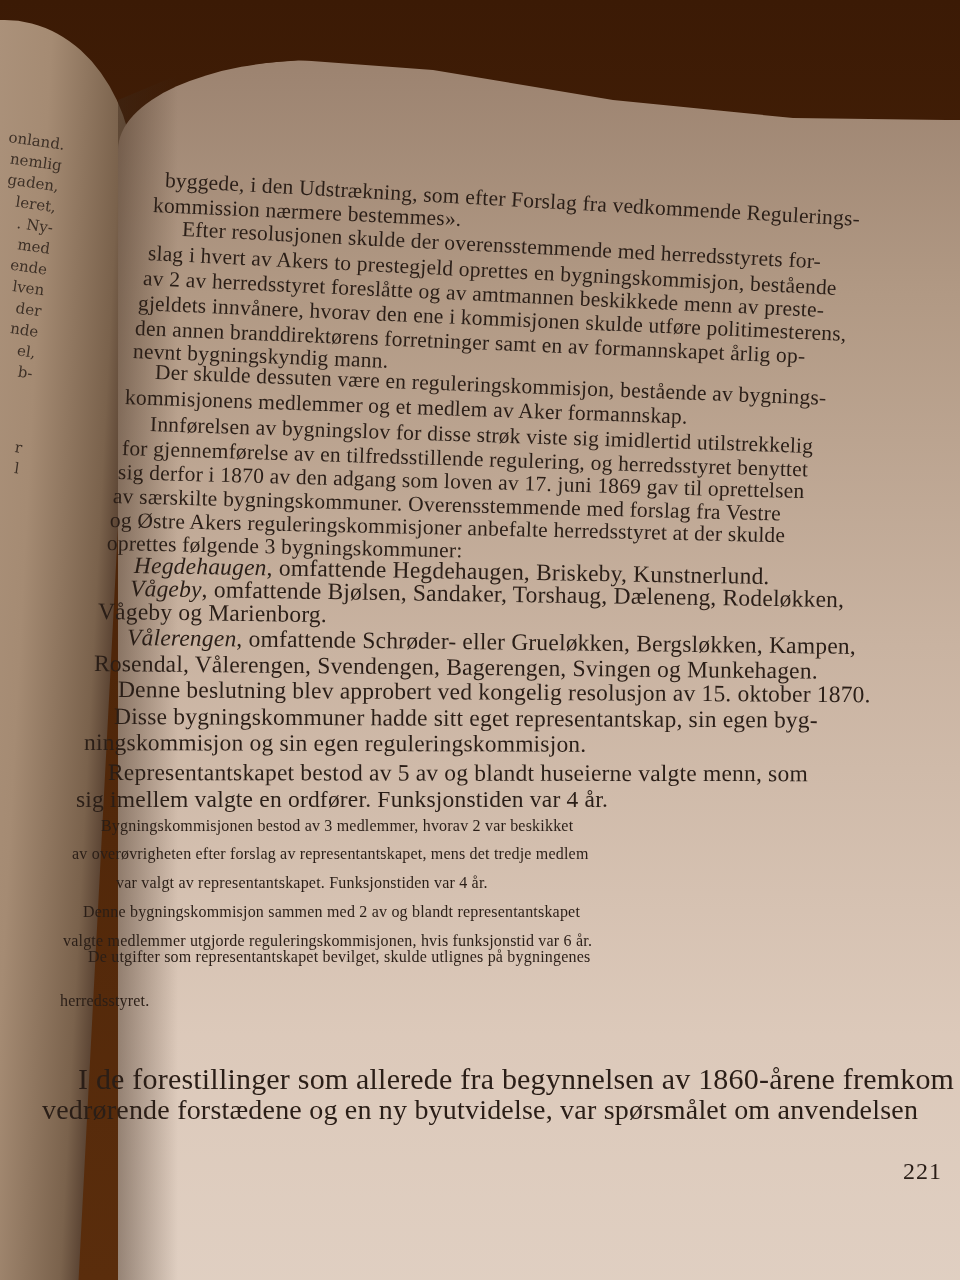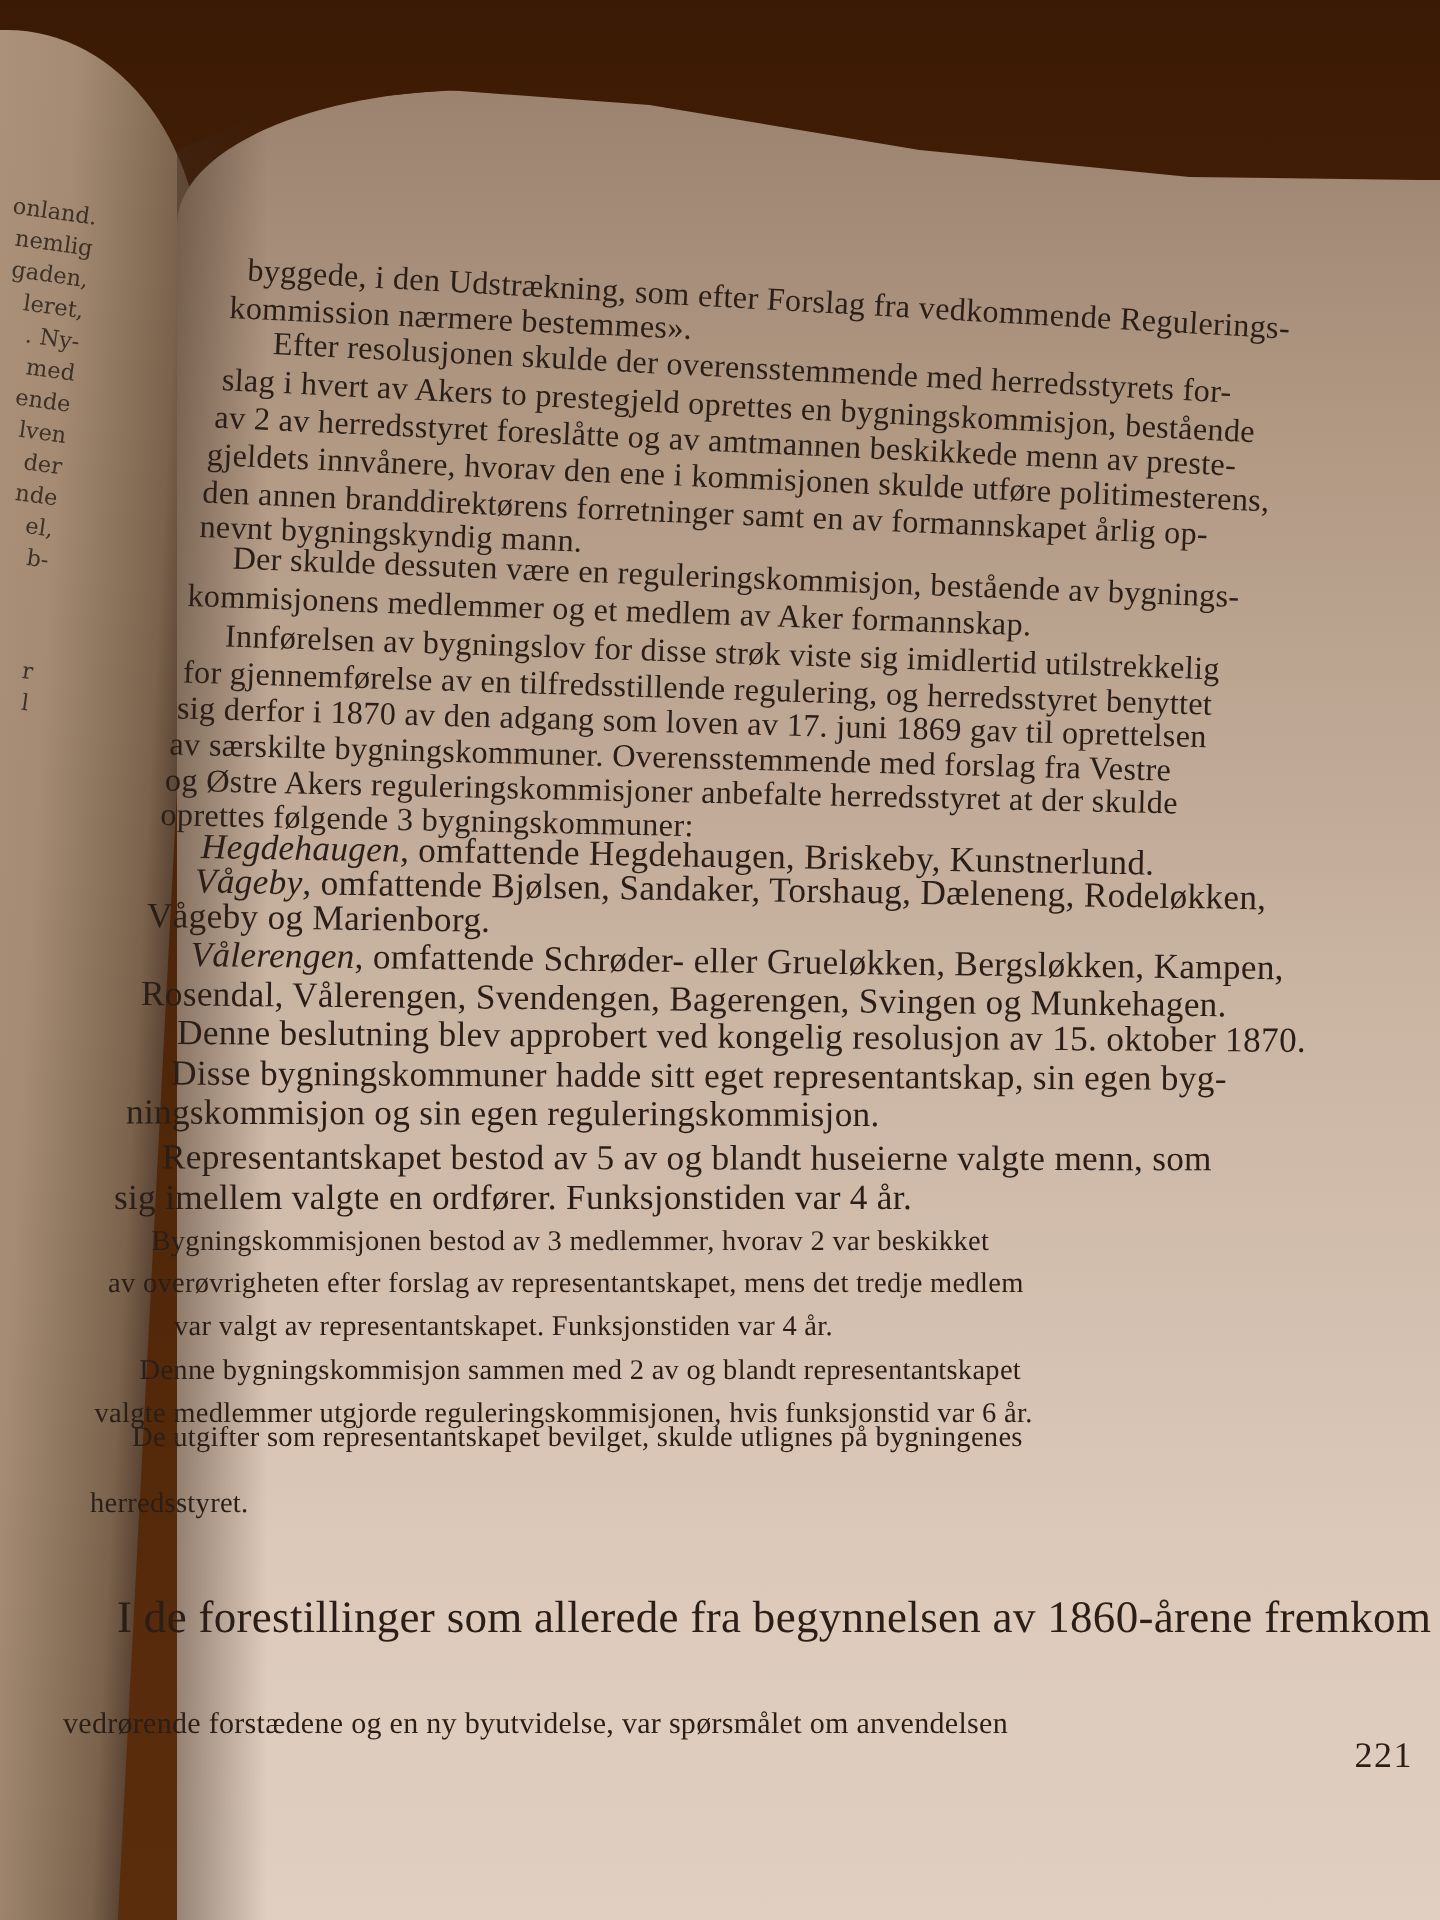--- a/index.html
+++ b/index.html
@@ -66,7 +66,7 @@
     letter-spacing: 0.2px;
   }
   .line.big { font-size: 23.5px; }
-  .line.biggest { font-size: 19px; }
+  .line.biggest { font-size: 16px; }
   em { font-style: italic; }
   .page-number {
     position: absolute;

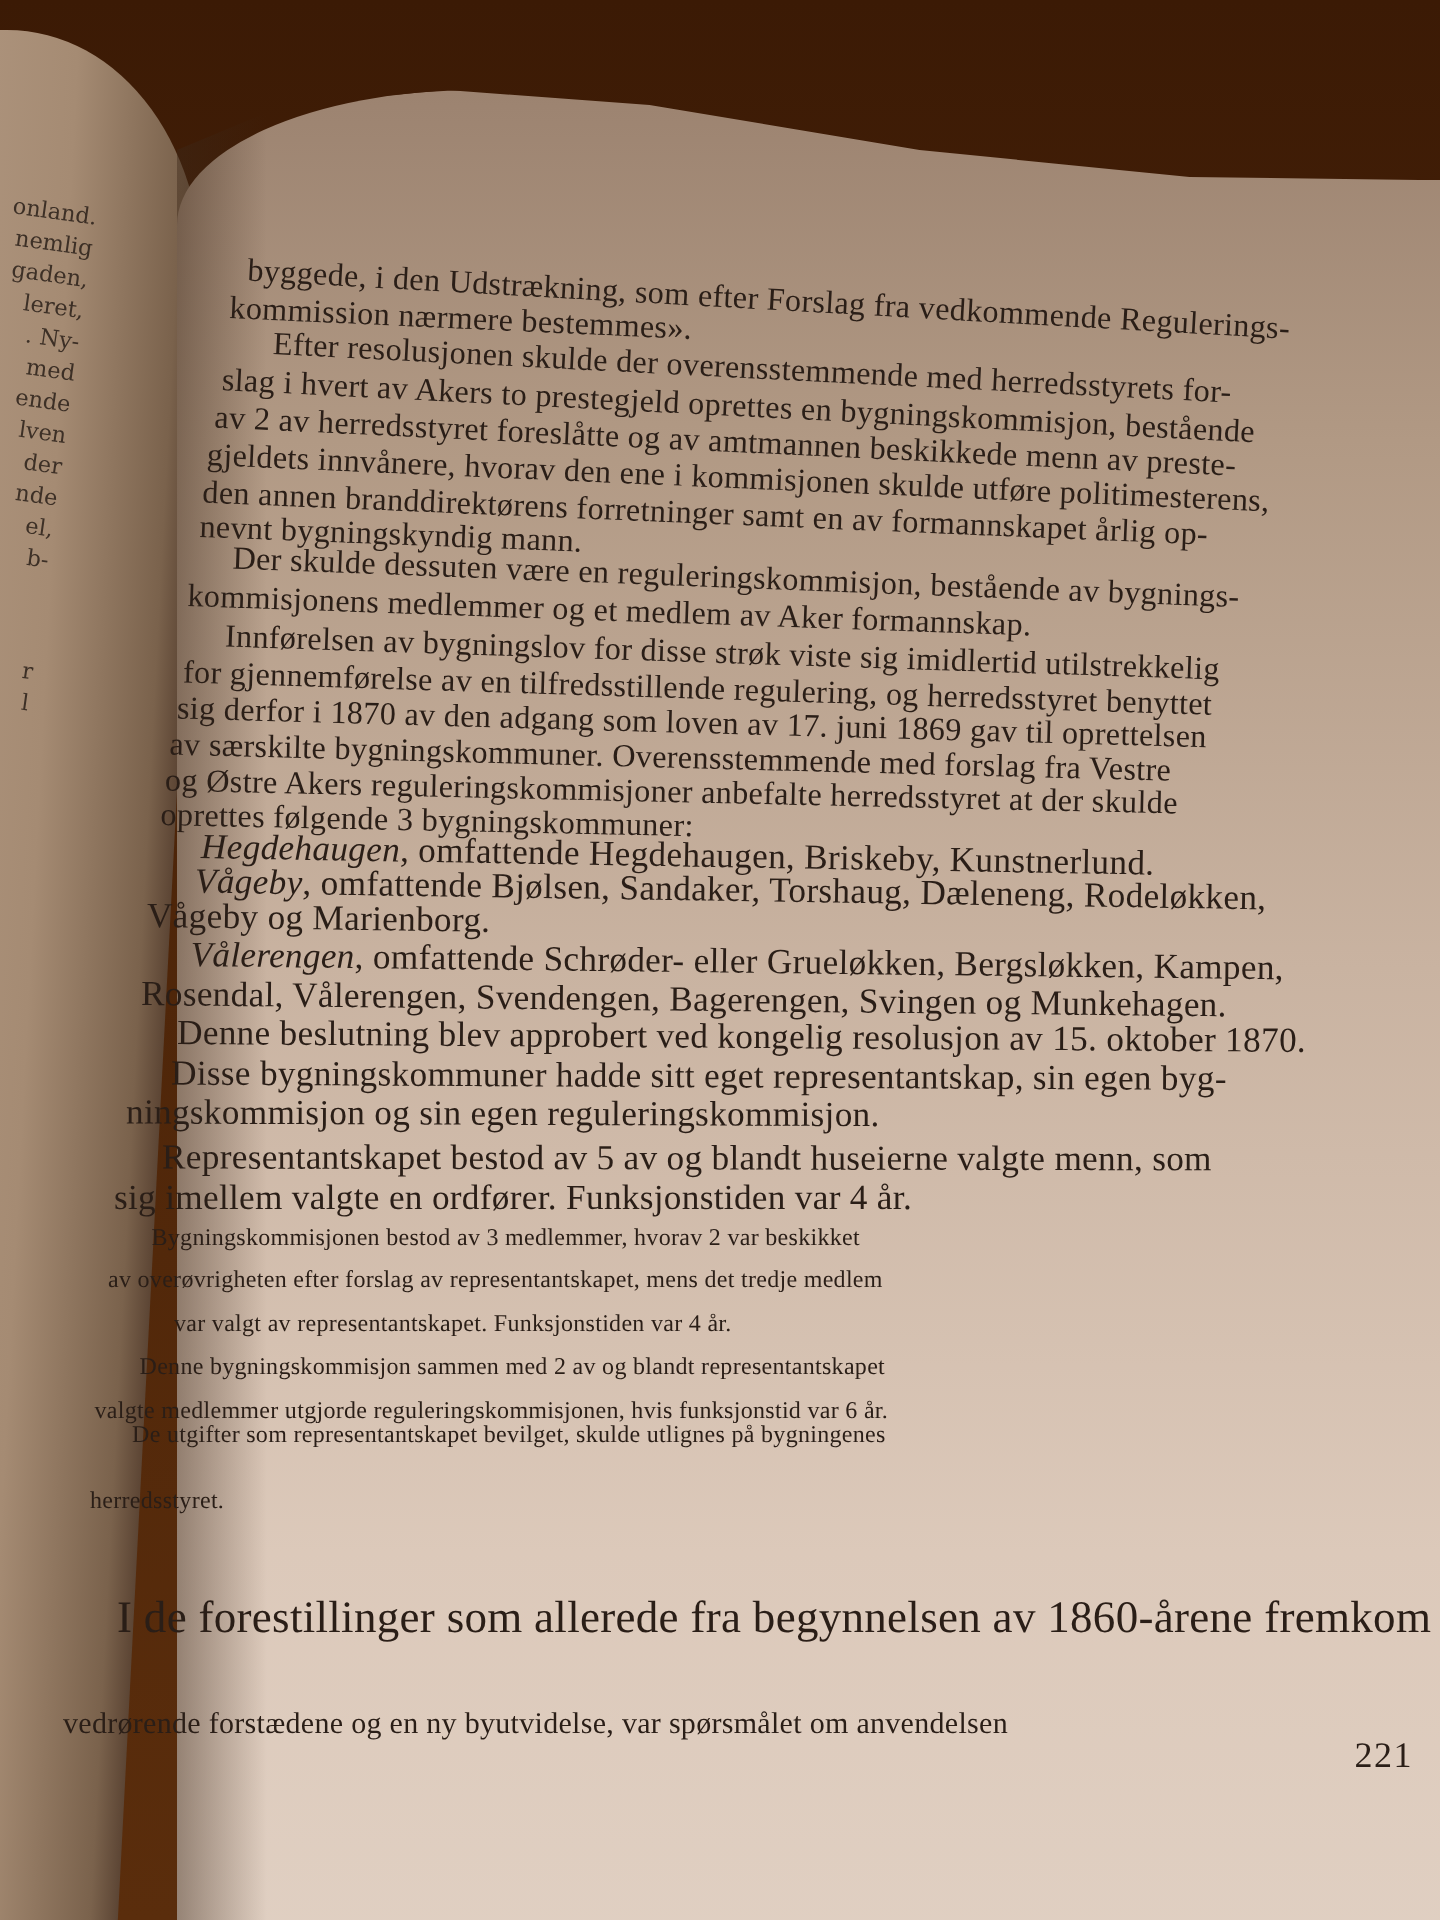--- a/index.html
+++ b/index.html
@@ -137,7 +137,7 @@
     <div class="line biggest" style="left:101px;top:817px;">Bygningskommisjonen bestod av 3 medlemmer, hvorav 2 var beskikket</div>
     <div class="line biggest" style="left:72px;top:845px;">av overøvrigheten efter forslag av representantskapet, mens det tredje medlem</div>
     <div class="line biggest" style="left:68px;top:874px;margin-left:48px;">var valgt av representantskapet. Funksjonstiden var 4 år.</div>
-    <div class="line biggest" style="left:93px;top:903px;text-align:right;">Denne bygningskommisjon sammen med 2 av og blandt representantskapet</div>
+    <div class="line biggest" style="left:83px;top:903px;text-align:right;">Denne bygningskommisjon sammen med 2 av og blandt representantskapet</div>
     <div class="line biggest" style="left:63px;top:932px;">valgte medlemmer utgjorde reguleringskommisjonen, hvis funksjonstid var 6 år.</div>
     <div class="line biggest" style="left:88px;top:948px;">De utgifter som representantskapet bevilget, skulde utlignes på bygningenes</div>
     <div class="line biggest" style="left:60px;top:992px;">herredsstyret.</div>

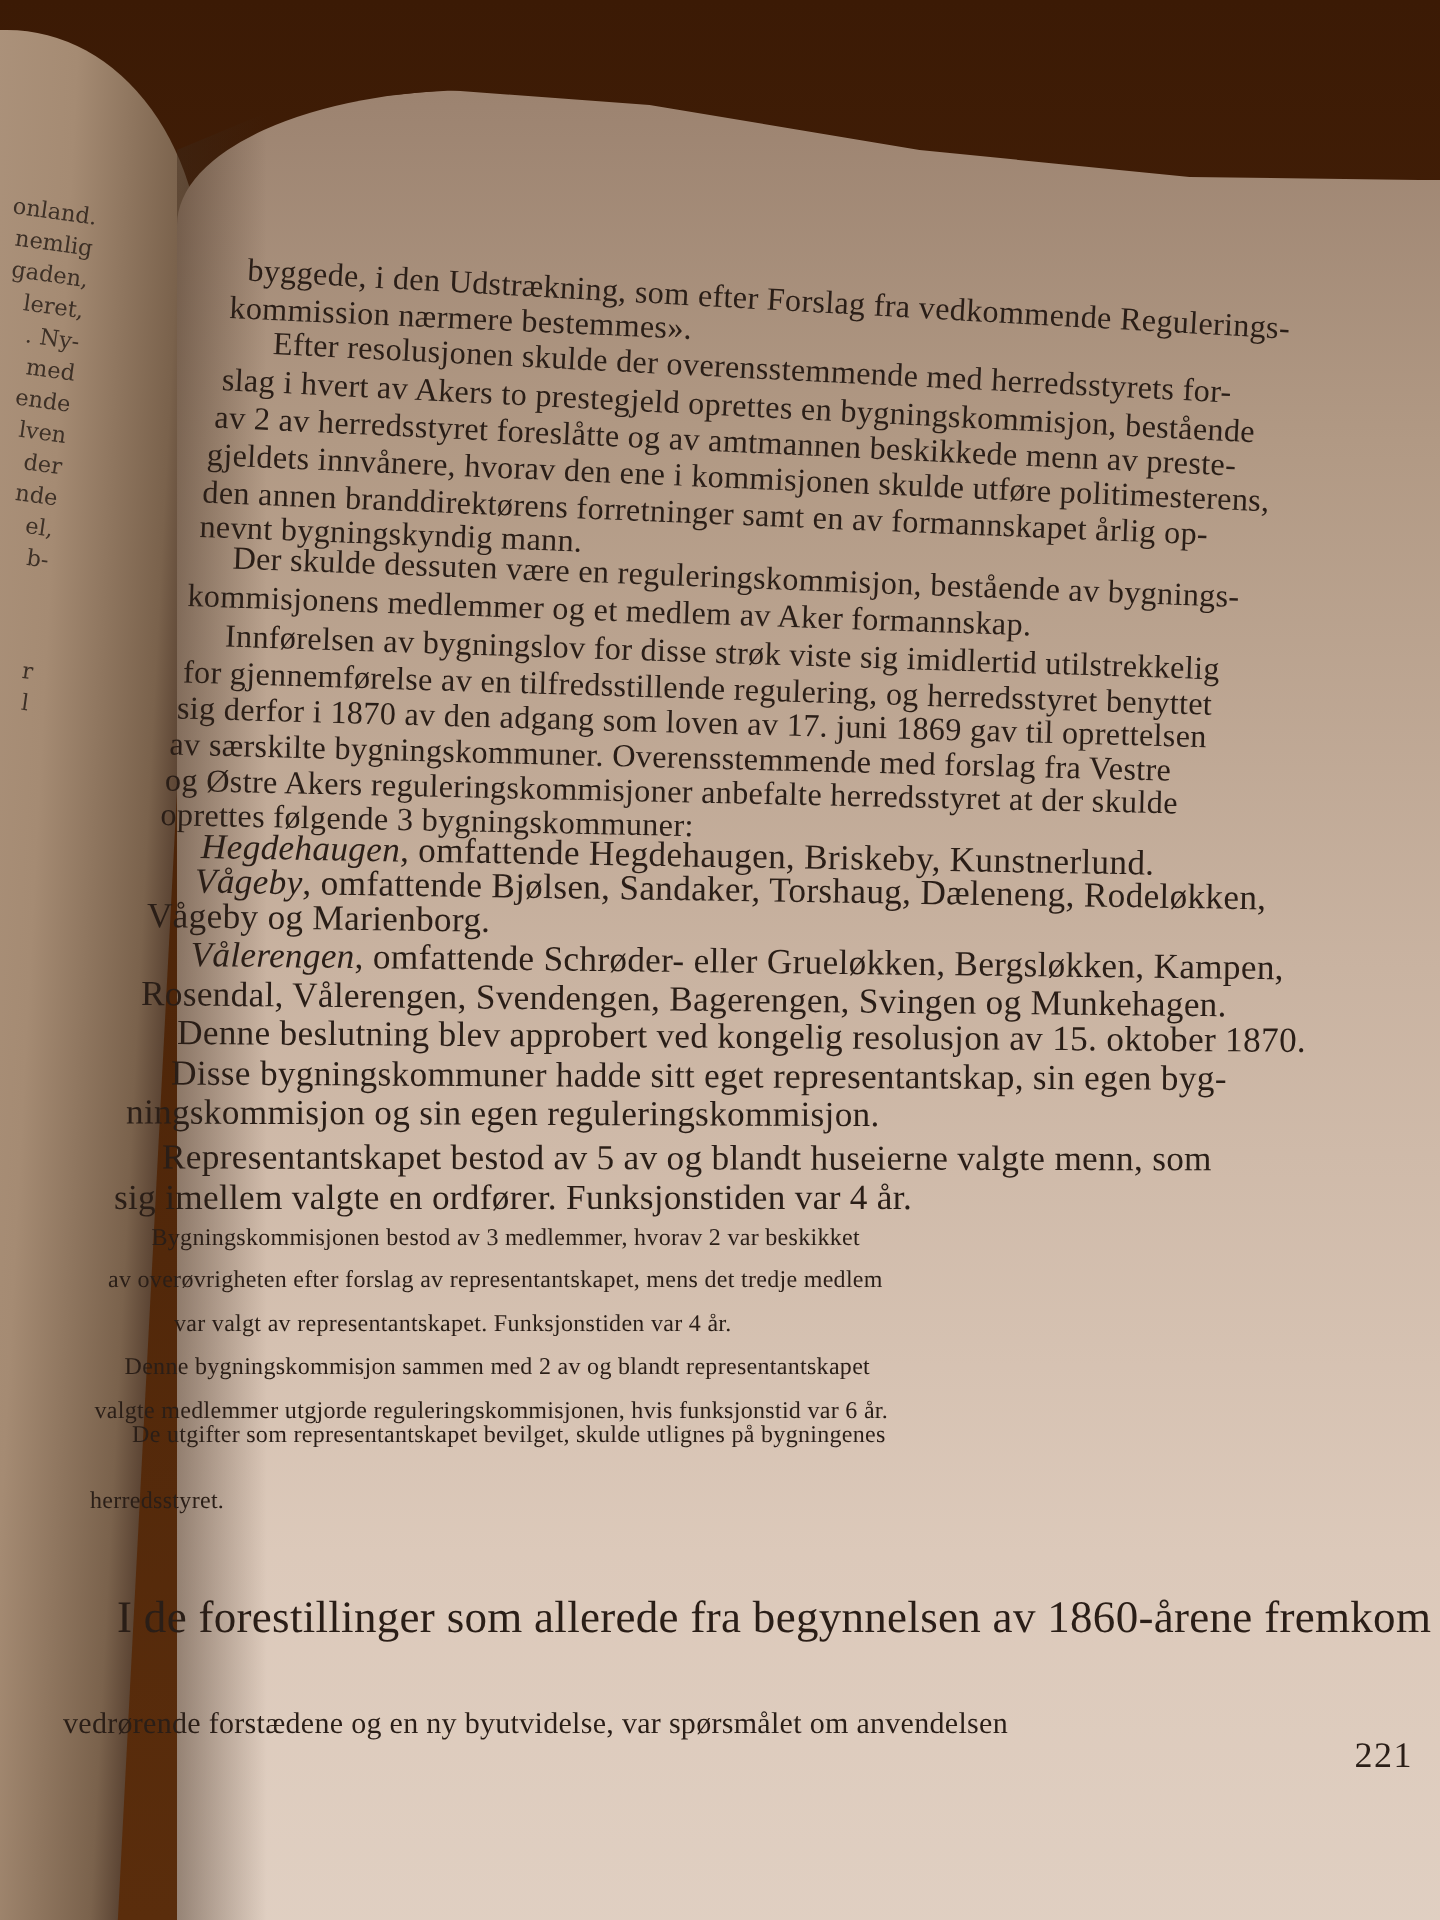--- a/index.html
+++ b/index.html
@@ -143,7 +143,7 @@
     <div class="line biggest" style="left:60px;top:992px;">herredsstyret.</div>
 
     <div class="line biggest" style="left:78px;top:1062px;font-size:30px;">I de forestillinger som allerede fra begynnelsen av 1860-årene fremkom</div>
-    <div class="line biggest" style="left:42px;top:1094px;font-size:20px;margin-top:44px;">vedrørende forstædene og en ny byutvidelse, var spørsmålet om anvendelsen</div>
+    <div class="line biggest" style="left:42px;top:1094px;font-size:28px;">vedrørende forstædene og en ny byutvidelse, var spørsmålet om anvendelsen</div>
   </div>
 
   <div class="page-number" style="left:903px;top:1158px;font-family:Liberation Serif, serif;">221</div>

